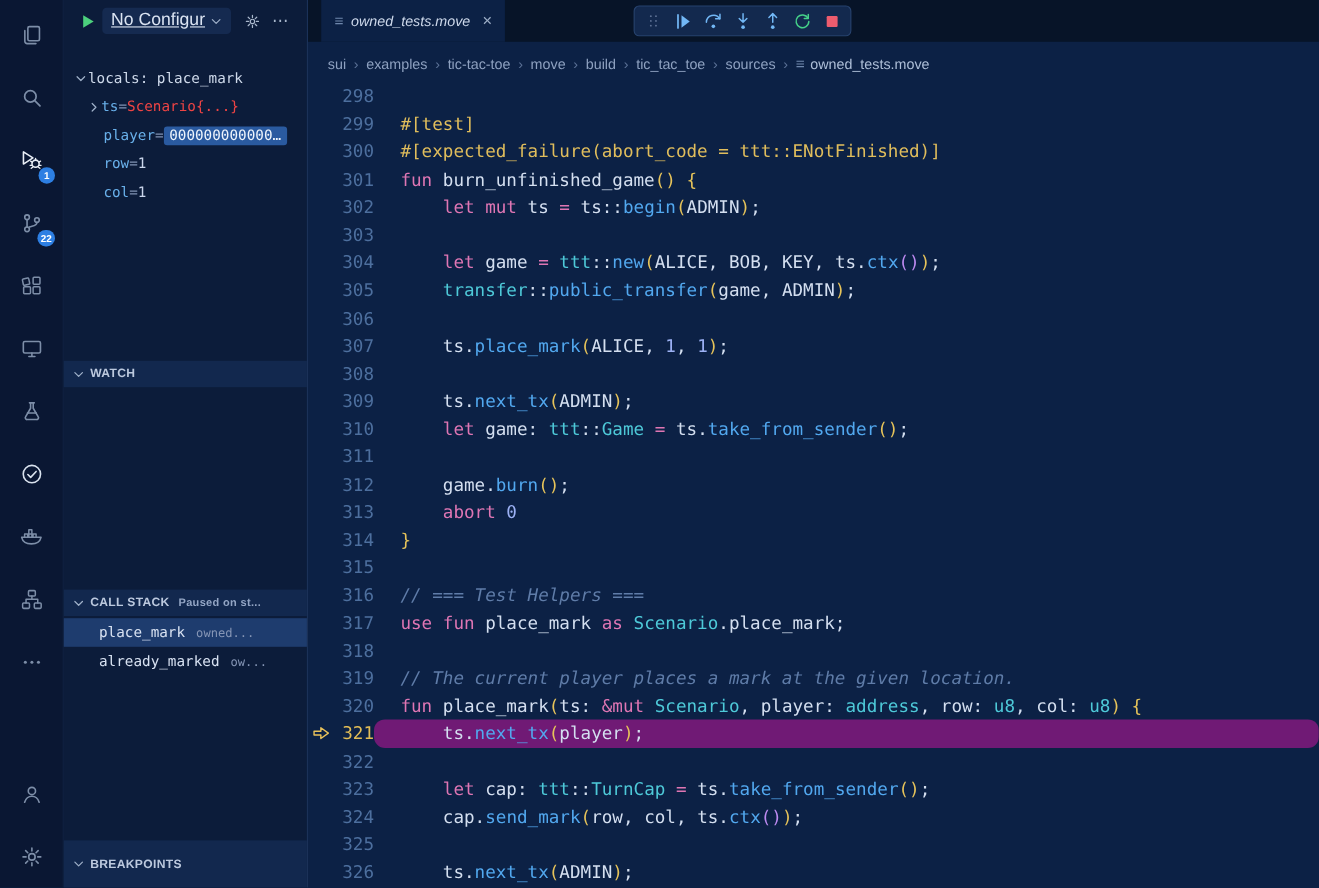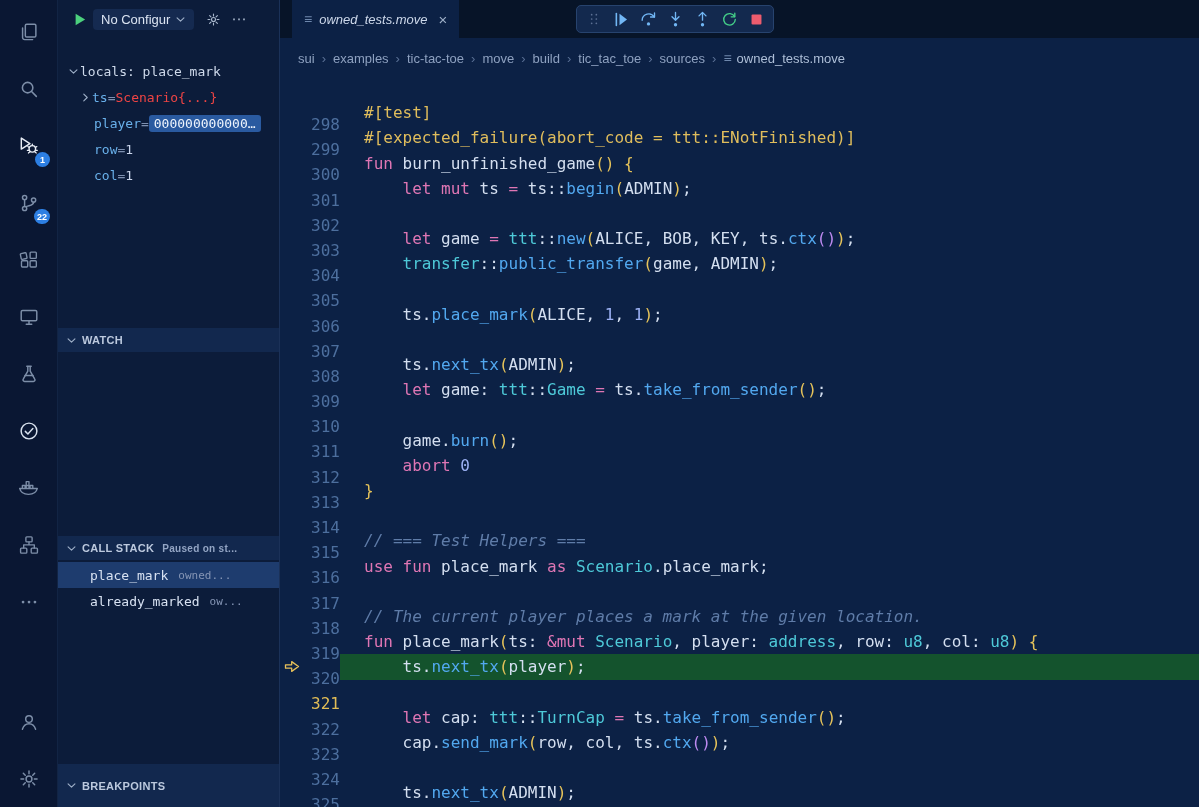--- a/index.html
+++ b/index.html
@@ -25,7 +25,7 @@
   .sb-toolbar { height:38px; display:flex; align-items:center; padding:0 8px 0 13px; flex:none; }
   .play-icon { color:#4cd07d; display:flex; }
   .config-select { display:flex; align-items:center; gap:5px; background:#152a50; border-radius:4px;
-                   padding:3px 8px; color:#dbe4f2; font-size:13px; margin-left:5px; cursor:pointer; }
+                   padding:3px 8px; color:#dbe4f2; font-size:16px; margin-left:5px; cursor:pointer;text-decoration:underline; }
   .config-select .chev { color:#9fb0c8; display:flex; }
   .sb-gear { color:#a9b7cc; margin-left:12px; display:flex; cursor:pointer; }
   .sb-more { color:#a9b7cc; margin-left:10px; font-size:15px; cursor:pointer; }

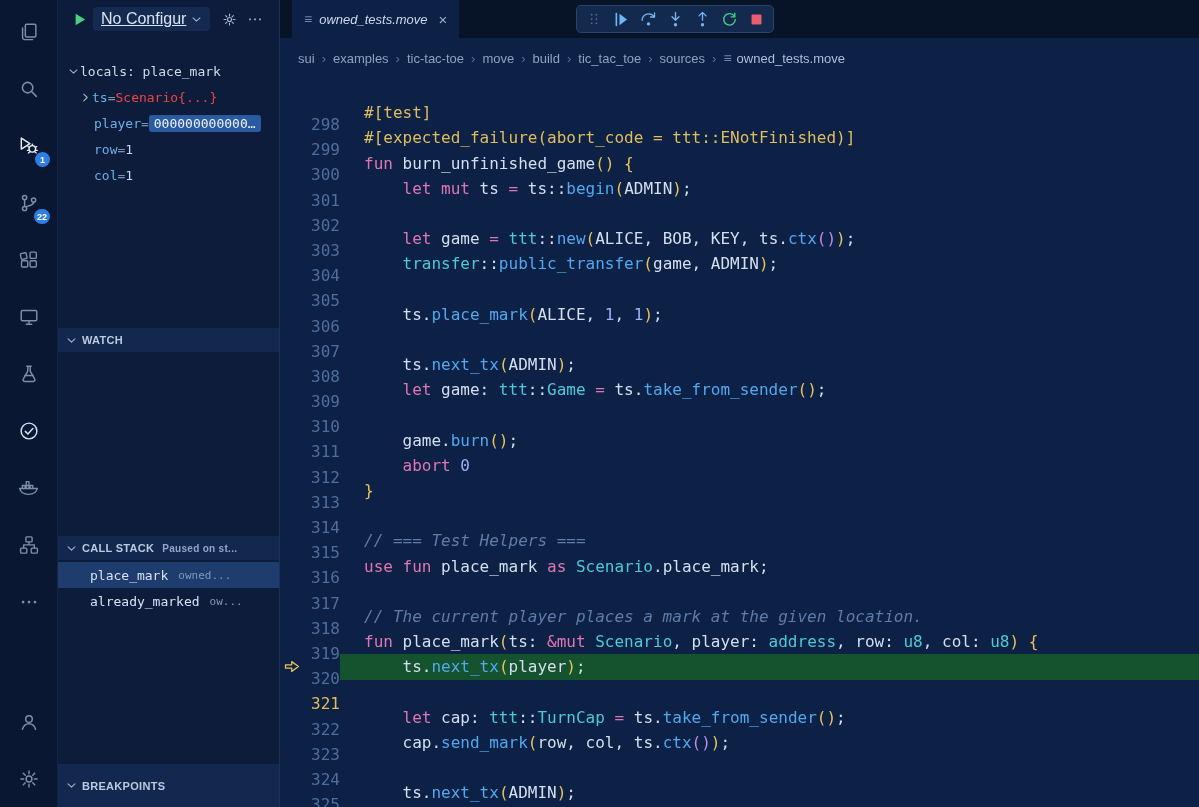--- a/index.html
+++ b/index.html
@@ -85,7 +85,7 @@
           overflow:hidden; cursor:text; }
   .code-line { display:flex; height:25.2px; line-height:25.2px; white-space:pre; }
   .gutter { width:60px; flex:none; position:relative; text-align:right; }
-  .ln { display:block; color:#4d6f9e;margin-top:37px; }
+  .ln { display:block; color:#4d6f9e; }
   .code-text { flex:1; padding-left:24px; }
   .code-line.current .code-text { background:#14532d; }
   .code-line.current .ln { color:#e2bd56; }

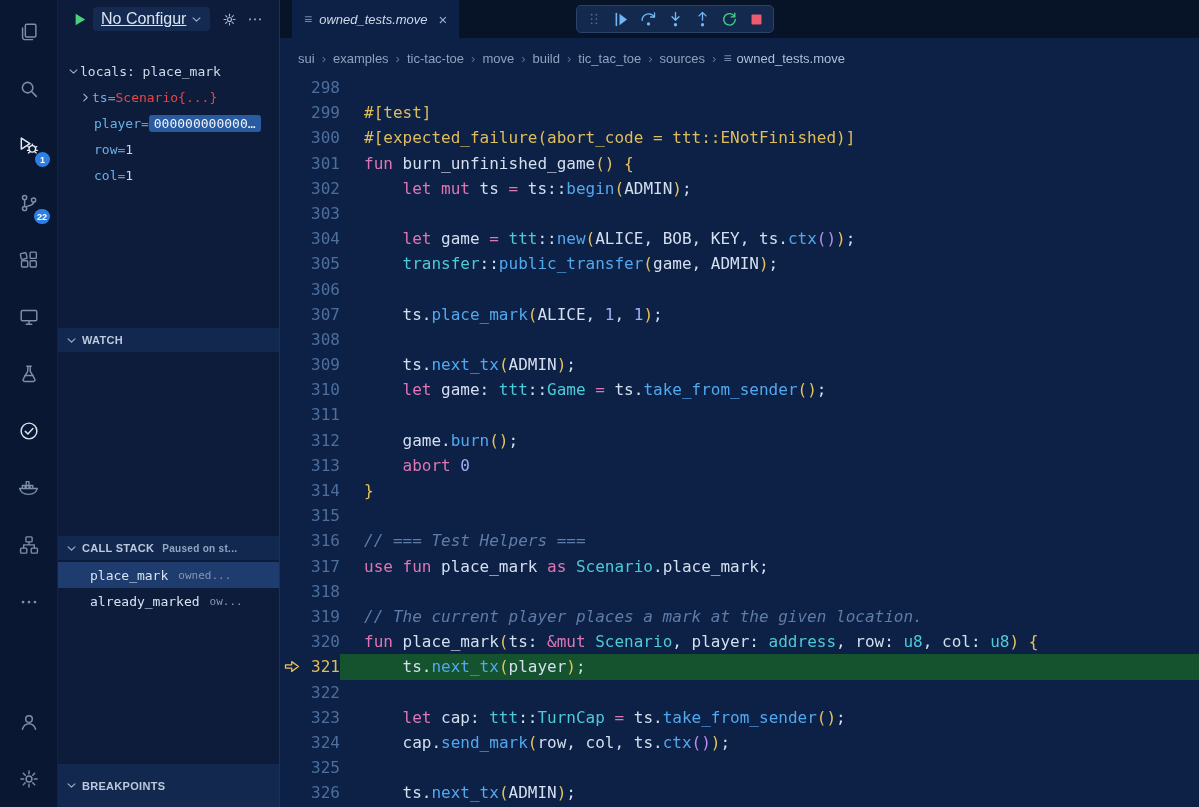--- a/index.html
+++ b/index.html
@@ -87,7 +87,7 @@
   .gutter { width:60px; flex:none; position:relative; text-align:right; }
   .ln { display:block; color:#4d6f9e; }
   .code-text { flex:1; padding-left:24px; }
-  .code-line.current .code-text { background:#14532d; }
+  .code-line.current .code-text { background:#701a75;border-radius:10px; }
   .code-line.current .ln { color:#e2bd56; }
   .frame-arrow { position:absolute; left:4px; top:6px; display:flex; }
 

